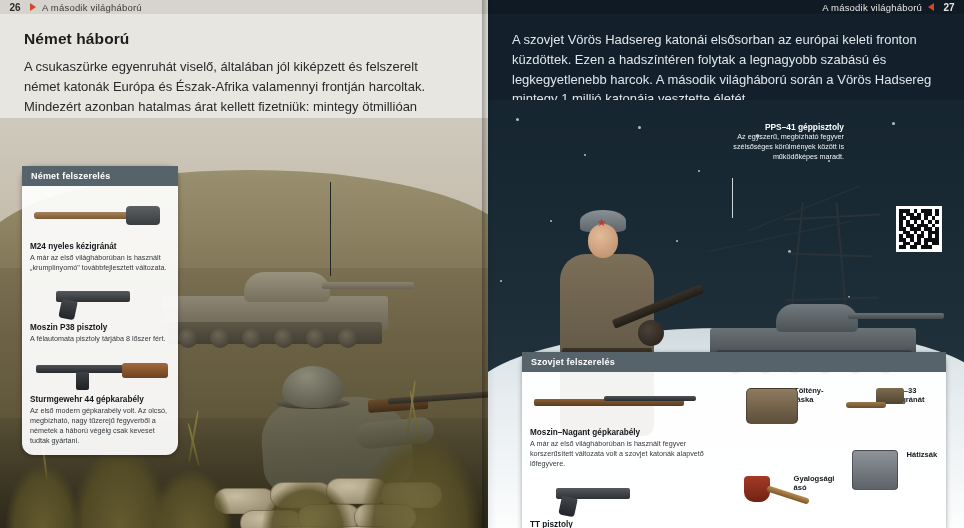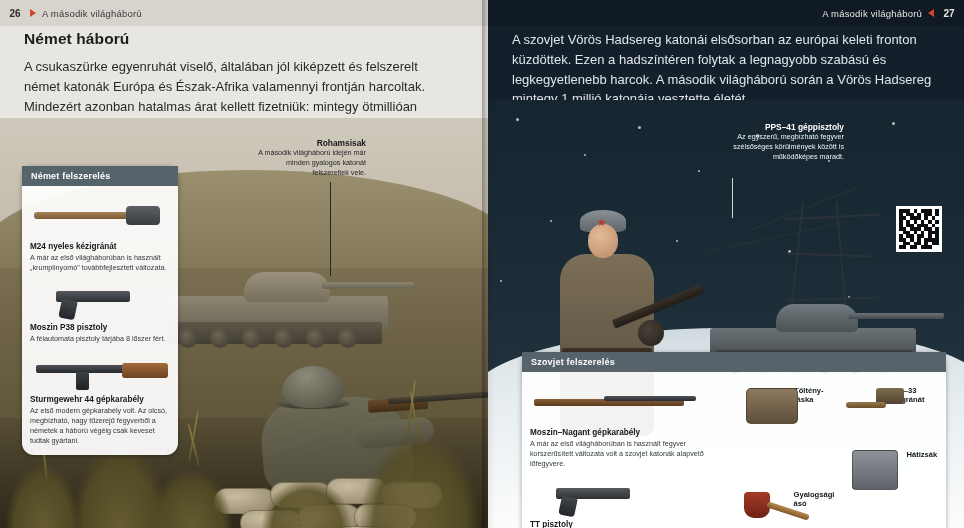--- a/index.html
+++ b/index.html
@@ -28,7 +28,7 @@
   
   .runhead {
     position: absolute; top: 0; left: 0; right: 0;
-    height: 26px;
+    height: 14px;
     display: flex; align-items: center;
     font-size: 9.5px;
   }

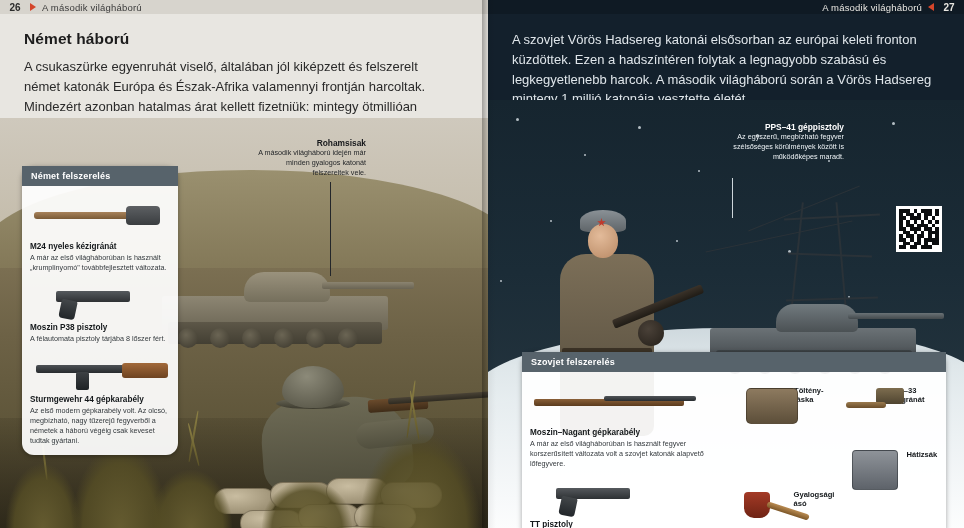--- a/index.html
+++ b/index.html
@@ -443,10 +443,6 @@
       <div class="grassline" style="left:46px; bottom:48px;width:2px;height:46px;transform:rotate(-7deg)"></div>
     </div>
 
-    <div class="callout callout-left">
-      <div class="callout-title">Rohamsisak</div>
-      <div class="callout-desc">A második világháború idején már minden gyalogos katonát felszereltek vele.</div>
-    </div>
     <div class="leader-l"></div>
 
     <div class="card card-left">

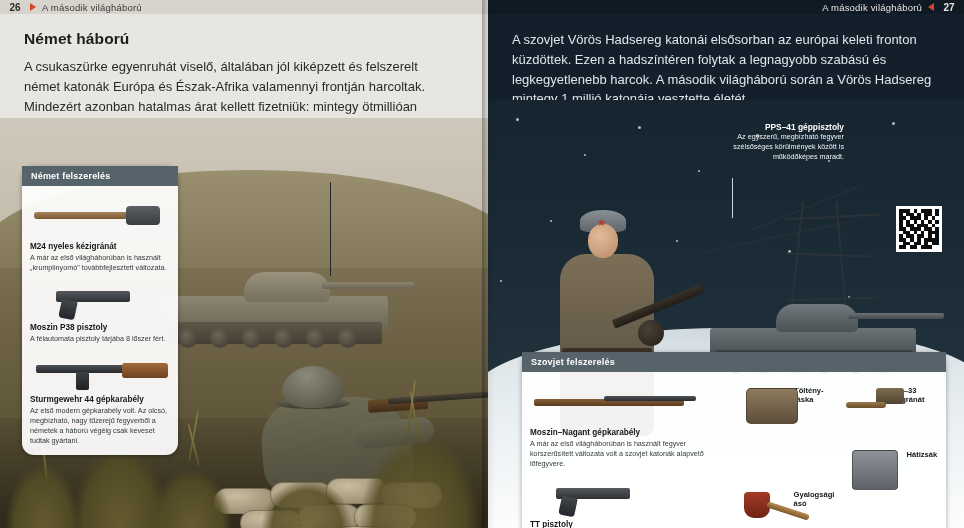--- a/index.html
+++ b/index.html
@@ -700,7 +700,7 @@
               </div>
               <div class="mini-label">Töltény-táska</div>
             </div>
-            <div class="mini-row" style="margin-top:58px">
+            <div class="mini-row" style="margin-top:42px">
               <div class="thumb" style="width:72px">
                 <div class="w-shovel-blade"></div>
                   <div class="w-shovel-handle"></div>

